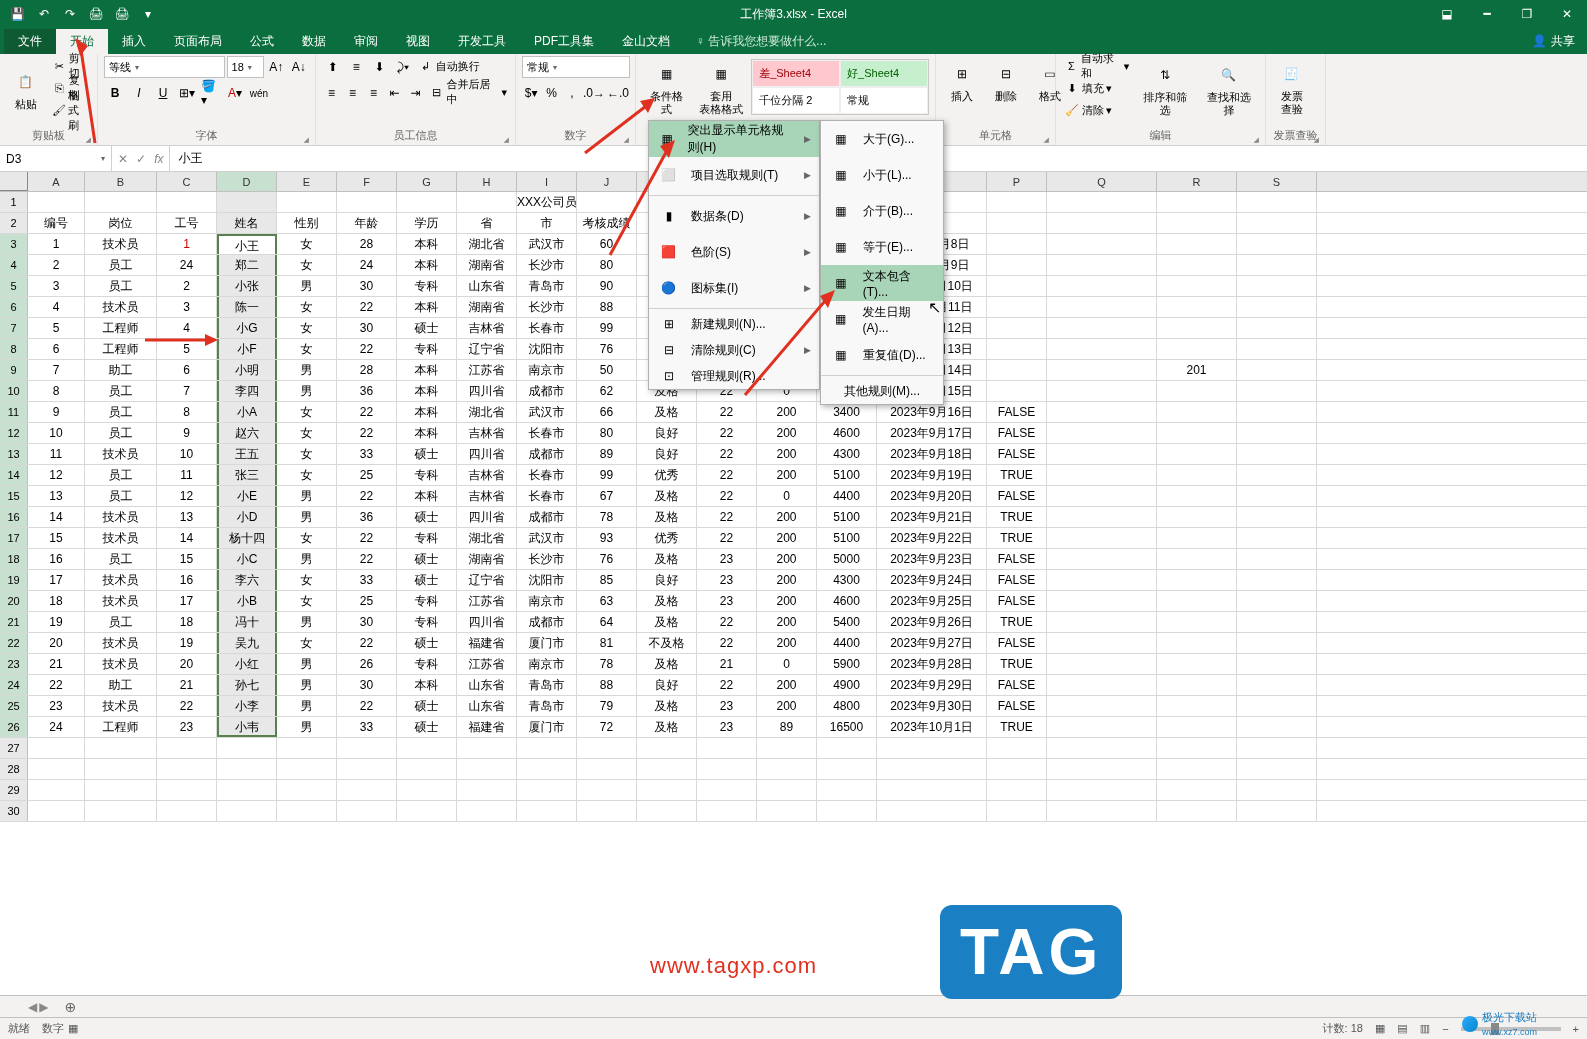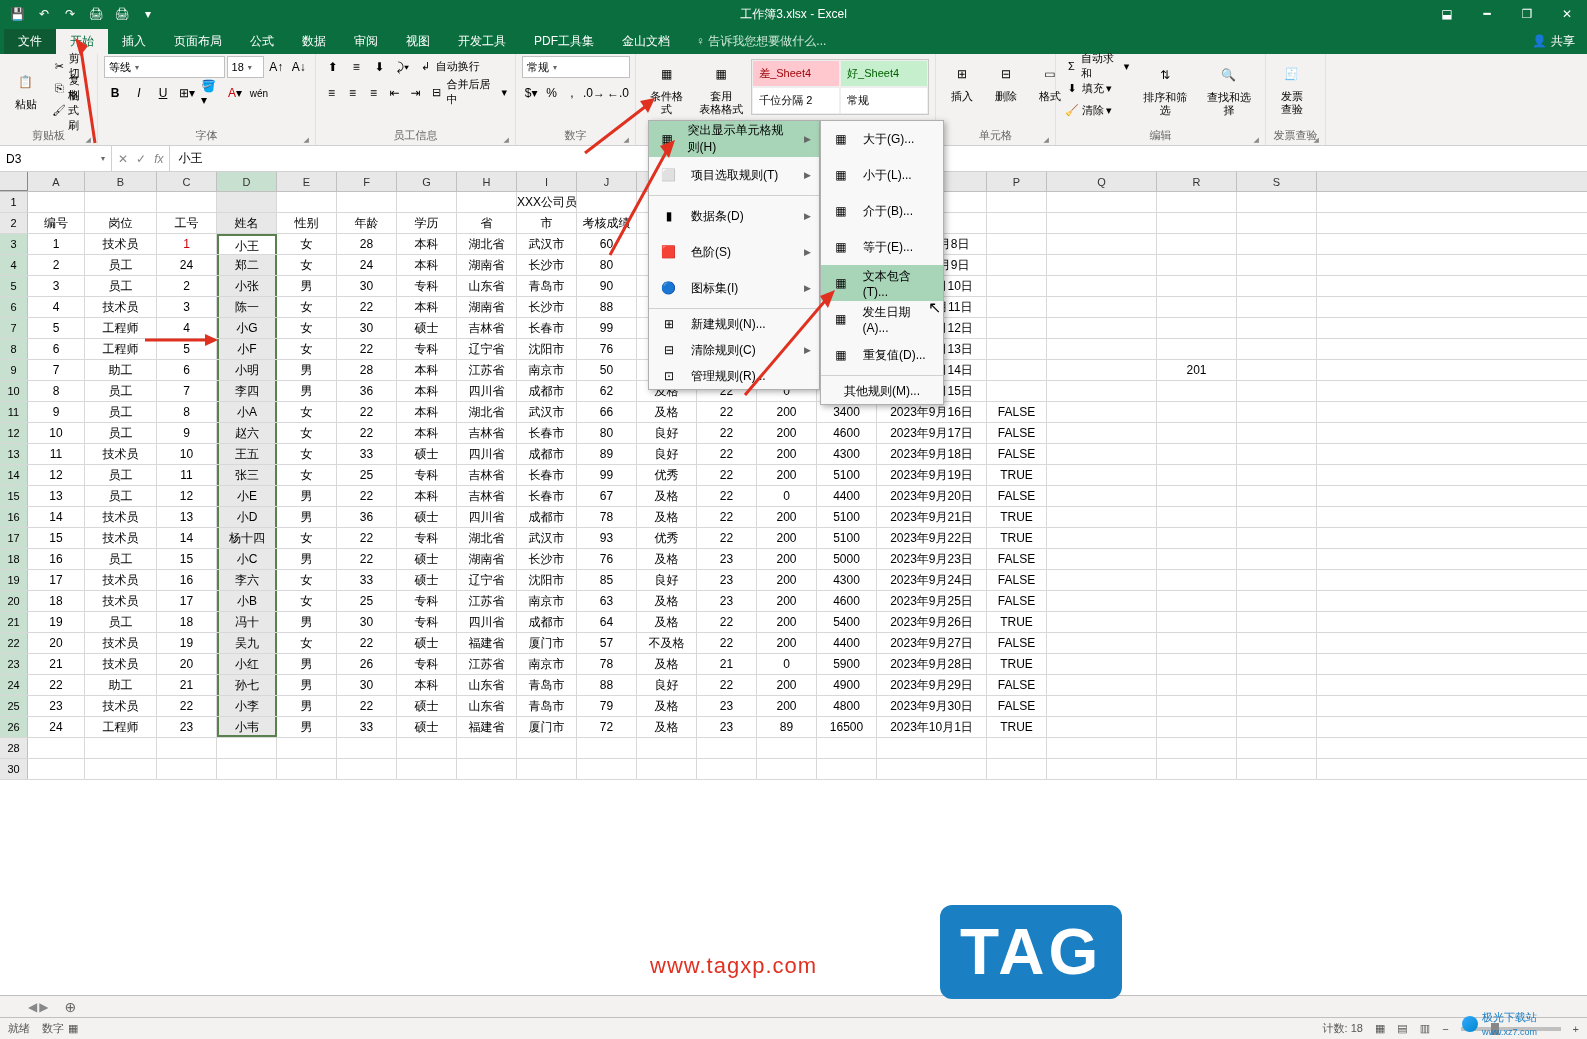--- a/index.html
+++ b/index.html
@@ -835,7 +835,7 @@
         <div class="cell cw-G " style="">硕士</div>
         <div class="cell cw-H " style="">福建省</div>
         <div class="cell cw-I " style="">厦门市</div>
-        <div class="cell cw-J " style="">57</div>
+        <div class="cell cw-J " style="">81</div>
         <div class="cell cw-K " style="">不及格</div>
         <div class="cell cw-L " style="">22</div>
         <div class="cell cw-M " style="">200</div>

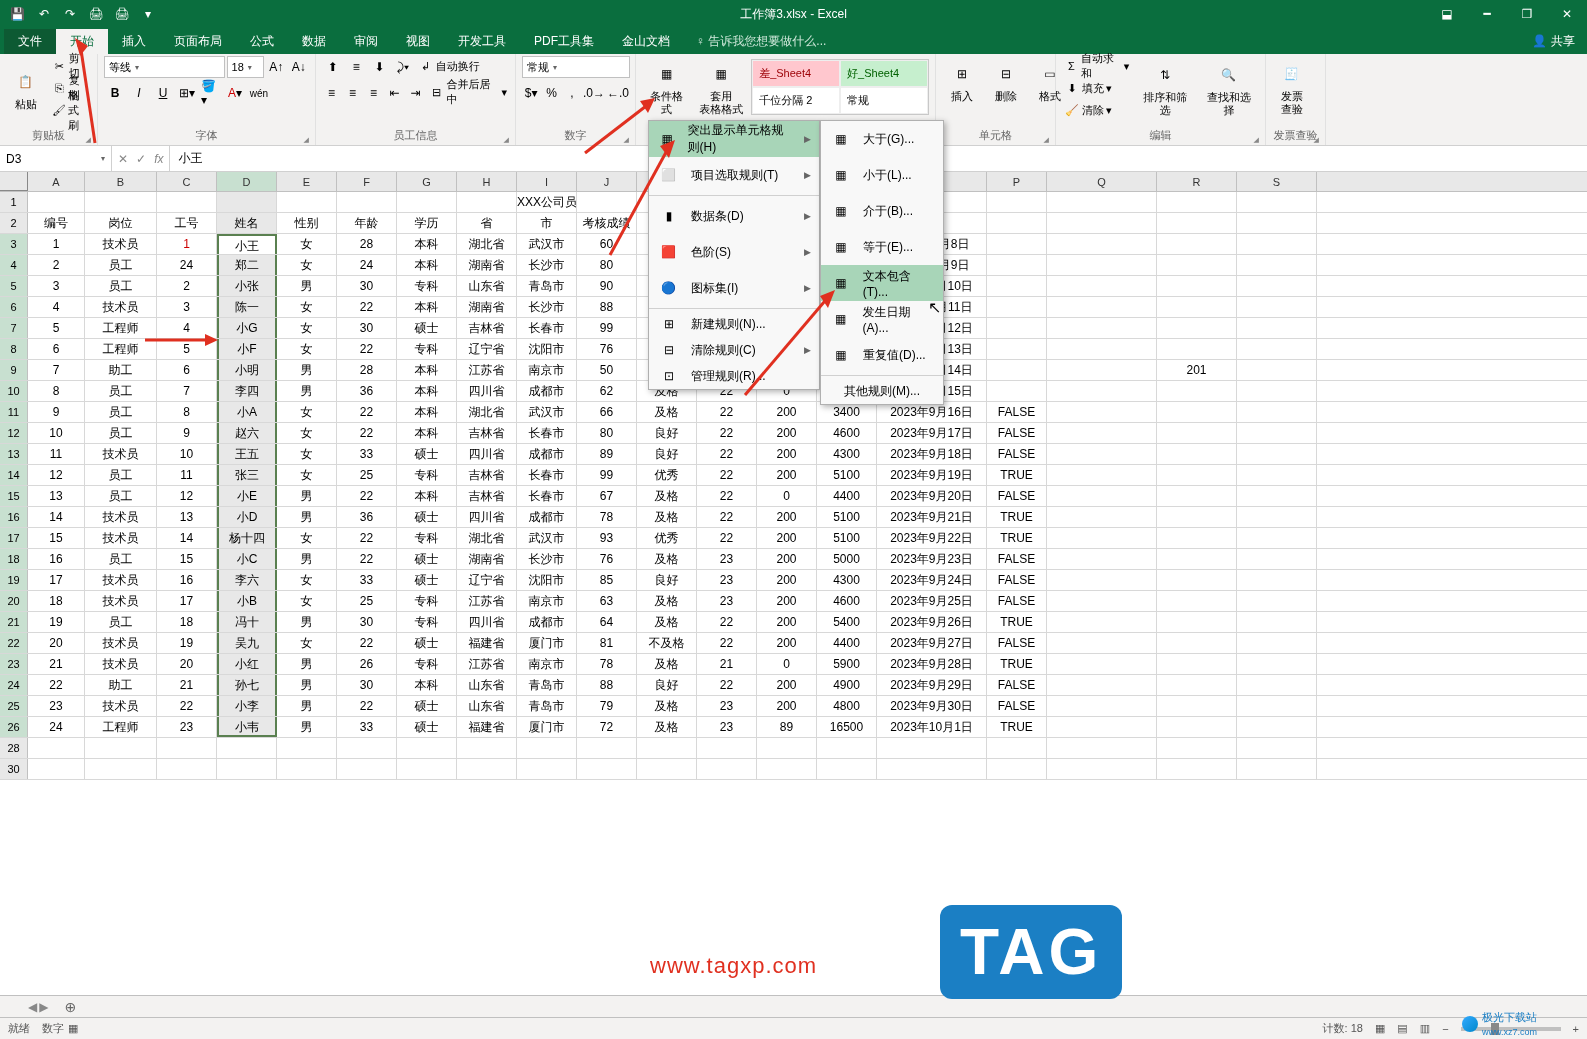--- a/index.html
+++ b/index.html
@@ -935,6 +935,28 @@
         <div class="cell cw-S " style=""></div>
       </div>
       <div class="row">
+        <div class="rh">27</div>
+        <div class="cell cw-A"></div>
+        <div class="cell cw-B"></div>
+        <div class="cell cw-C"></div>
+        <div class="cell cw-D"></div>
+        <div class="cell cw-E"></div>
+        <div class="cell cw-F"></div>
+        <div class="cell cw-G"></div>
+        <div class="cell cw-H"></div>
+        <div class="cell cw-I"></div>
+        <div class="cell cw-J"></div>
+        <div class="cell cw-K"></div>
+        <div class="cell cw-L"></div>
+        <div class="cell cw-M"></div>
+        <div class="cell cw-N"></div>
+        <div class="cell cw-O"></div>
+        <div class="cell cw-P"></div>
+        <div class="cell cw-Q"></div>
+        <div class="cell cw-R"></div>
+        <div class="cell cw-S"></div>
+      </div>
+      <div class="row">
         <div class="rh">28</div>
         <div class="cell cw-A"></div>
         <div class="cell cw-B"></div>

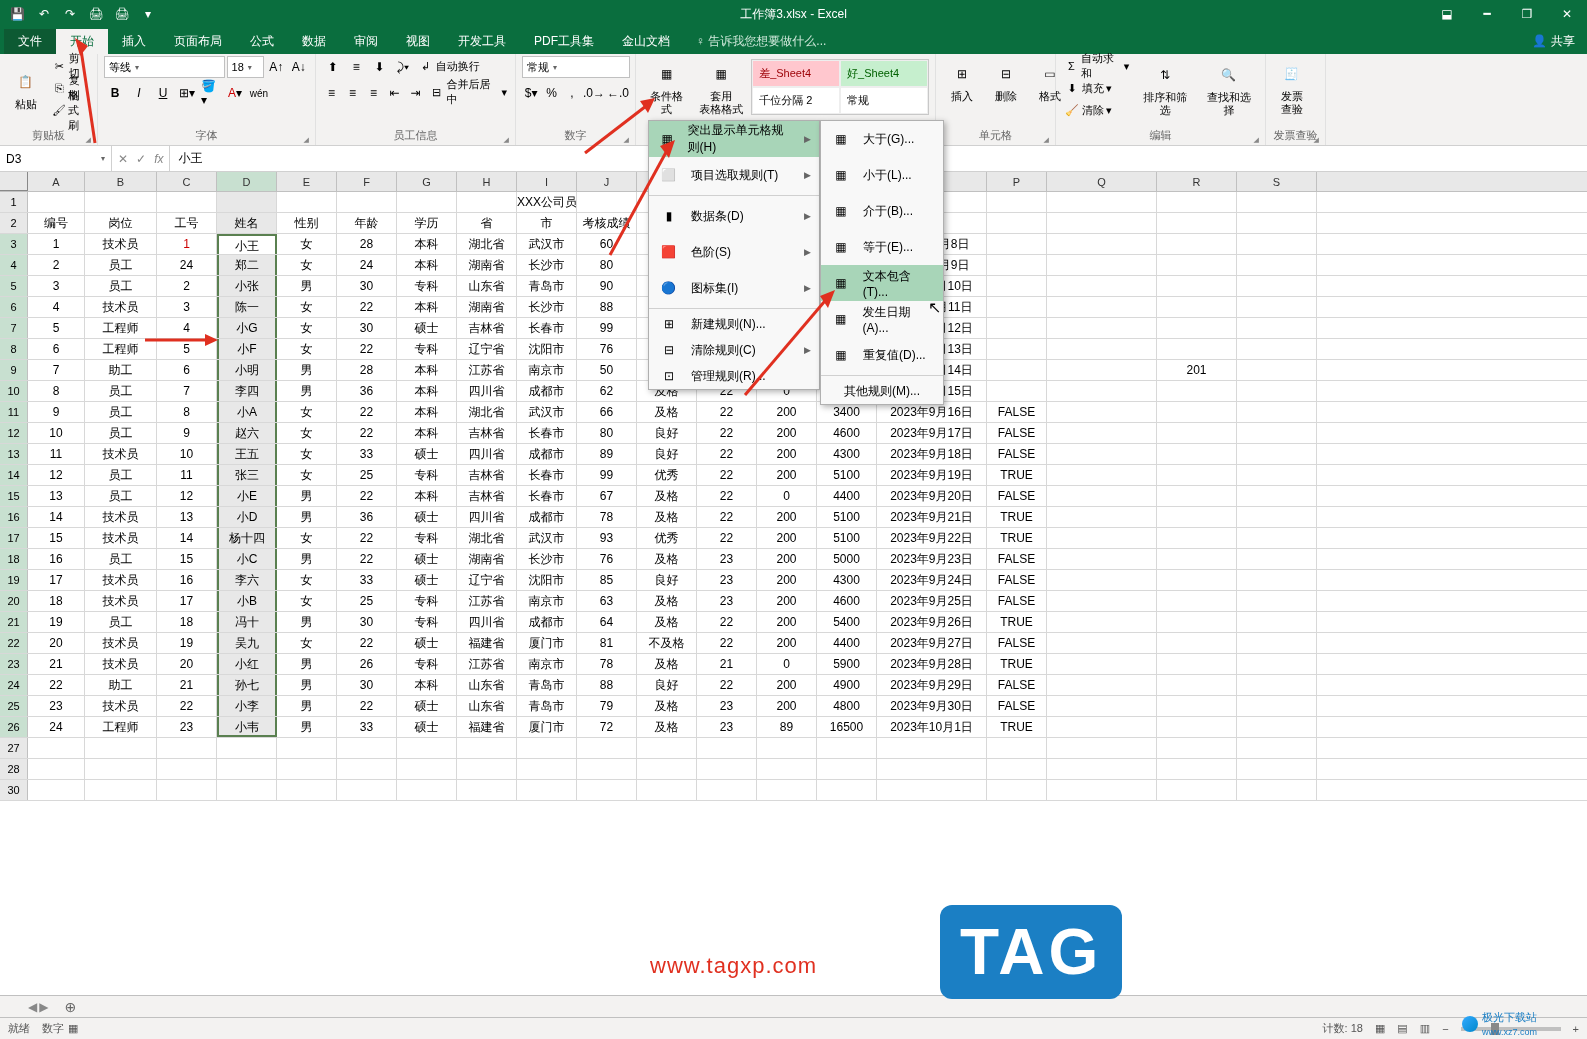--- a/index.html
+++ b/index.html
@@ -979,6 +979,28 @@
         <div class="cell cw-S"></div>
       </div>
       <div class="row">
+        <div class="rh">29</div>
+        <div class="cell cw-A"></div>
+        <div class="cell cw-B"></div>
+        <div class="cell cw-C"></div>
+        <div class="cell cw-D"></div>
+        <div class="cell cw-E"></div>
+        <div class="cell cw-F"></div>
+        <div class="cell cw-G"></div>
+        <div class="cell cw-H"></div>
+        <div class="cell cw-I"></div>
+        <div class="cell cw-J"></div>
+        <div class="cell cw-K"></div>
+        <div class="cell cw-L"></div>
+        <div class="cell cw-M"></div>
+        <div class="cell cw-N"></div>
+        <div class="cell cw-O"></div>
+        <div class="cell cw-P"></div>
+        <div class="cell cw-Q"></div>
+        <div class="cell cw-R"></div>
+        <div class="cell cw-S"></div>
+      </div>
+      <div class="row">
         <div class="rh">30</div>
         <div class="cell cw-A"></div>
         <div class="cell cw-B"></div>

